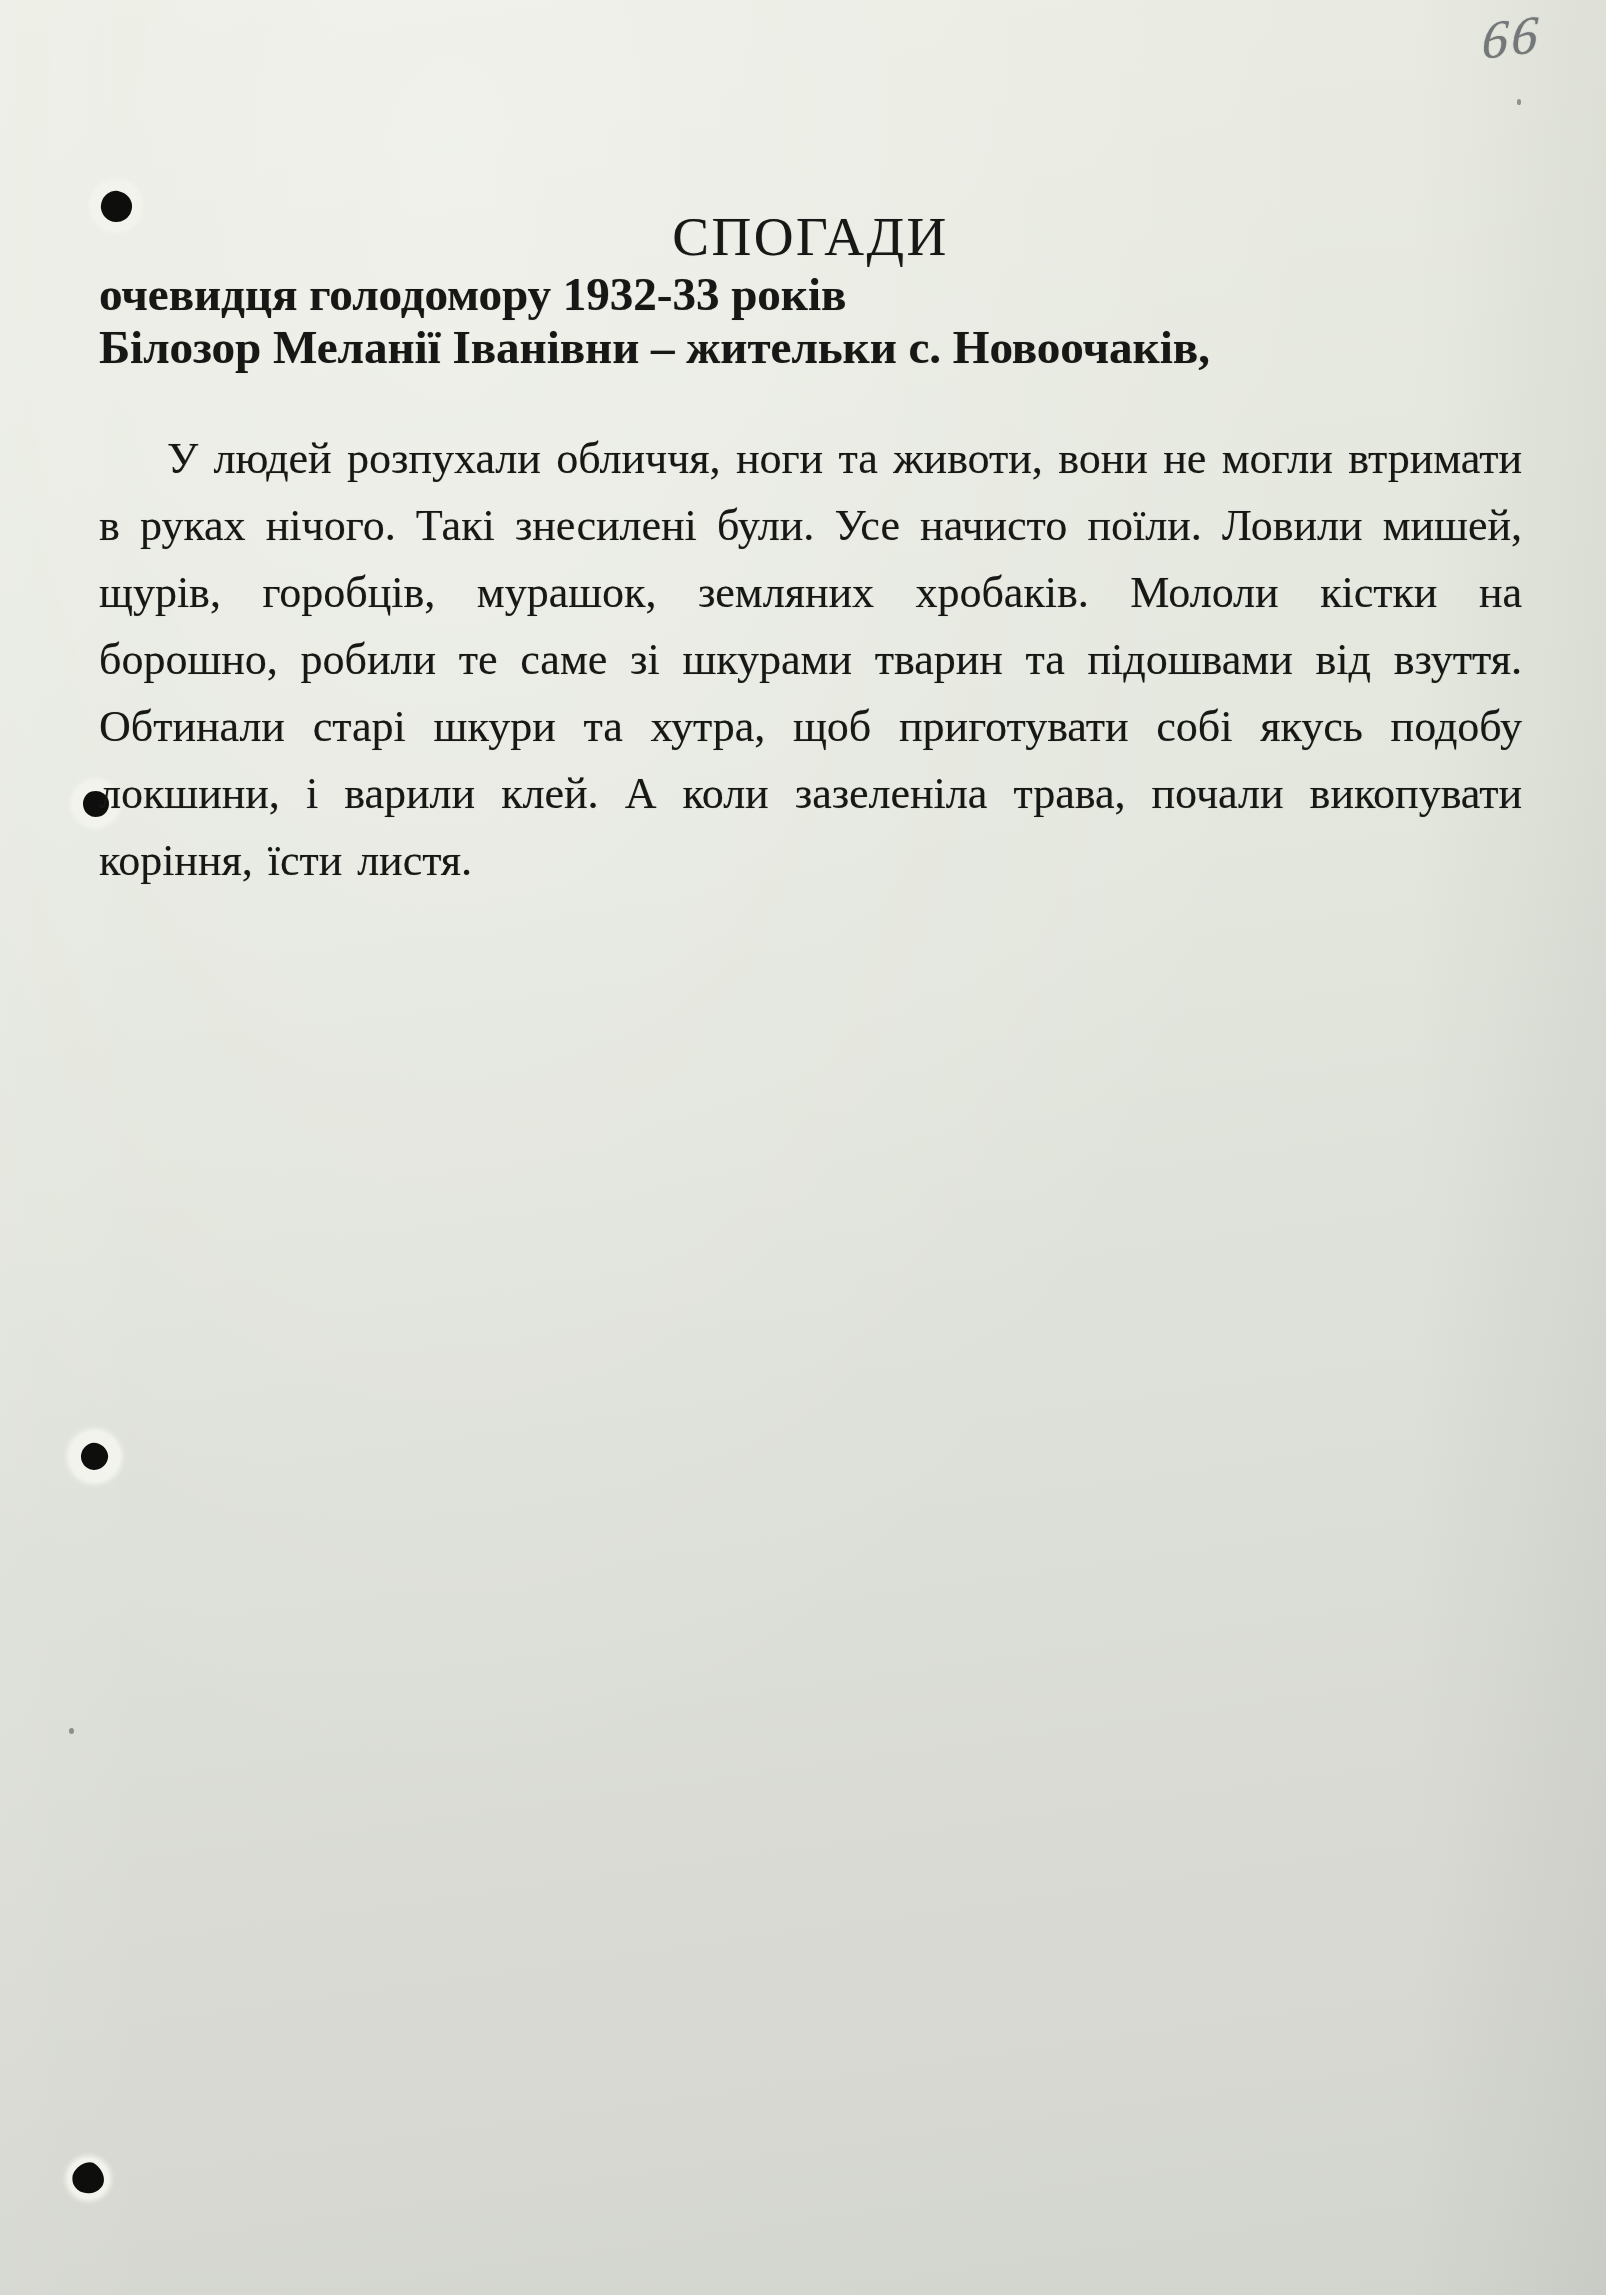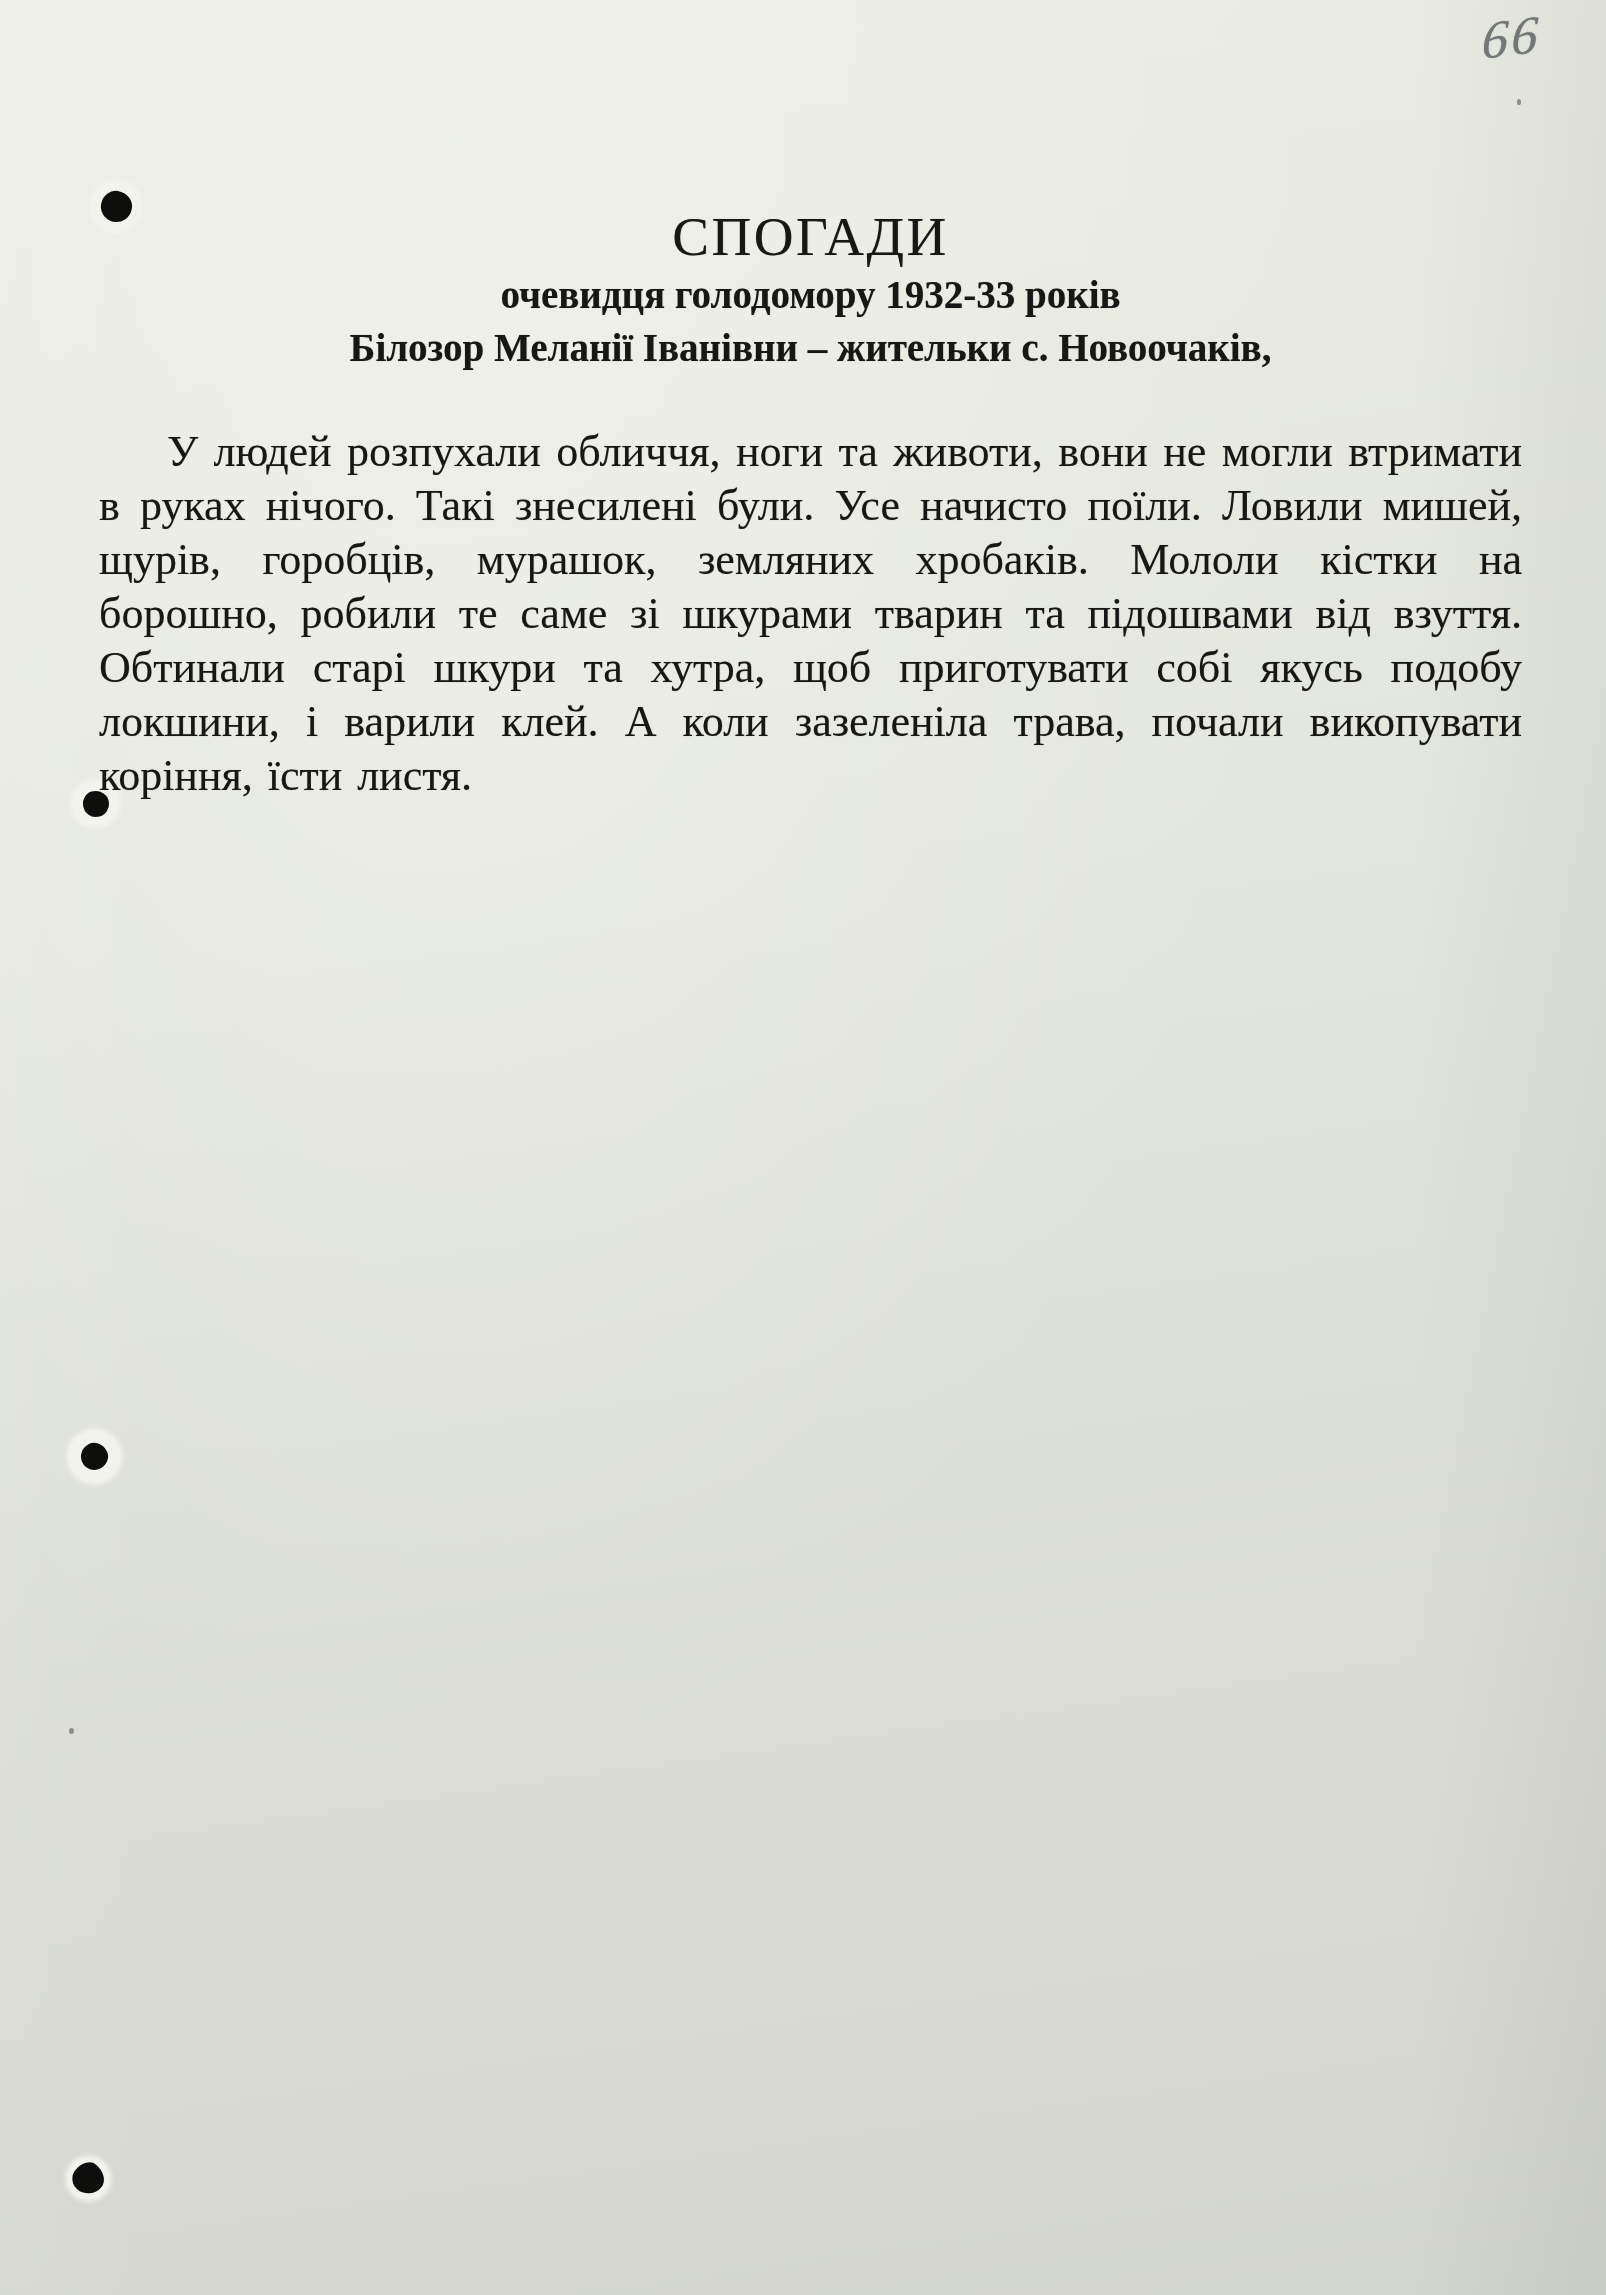--- a/index.html
+++ b/index.html
@@ -71,8 +71,8 @@
     letter-spacing: 2.5px;
   }
   .subtitle {
-    text-align: center;
-    font-size: 39px;
+    text-align: left;
+    font-size: 47px;
     line-height: 53px;
     font-weight: bold;
   }

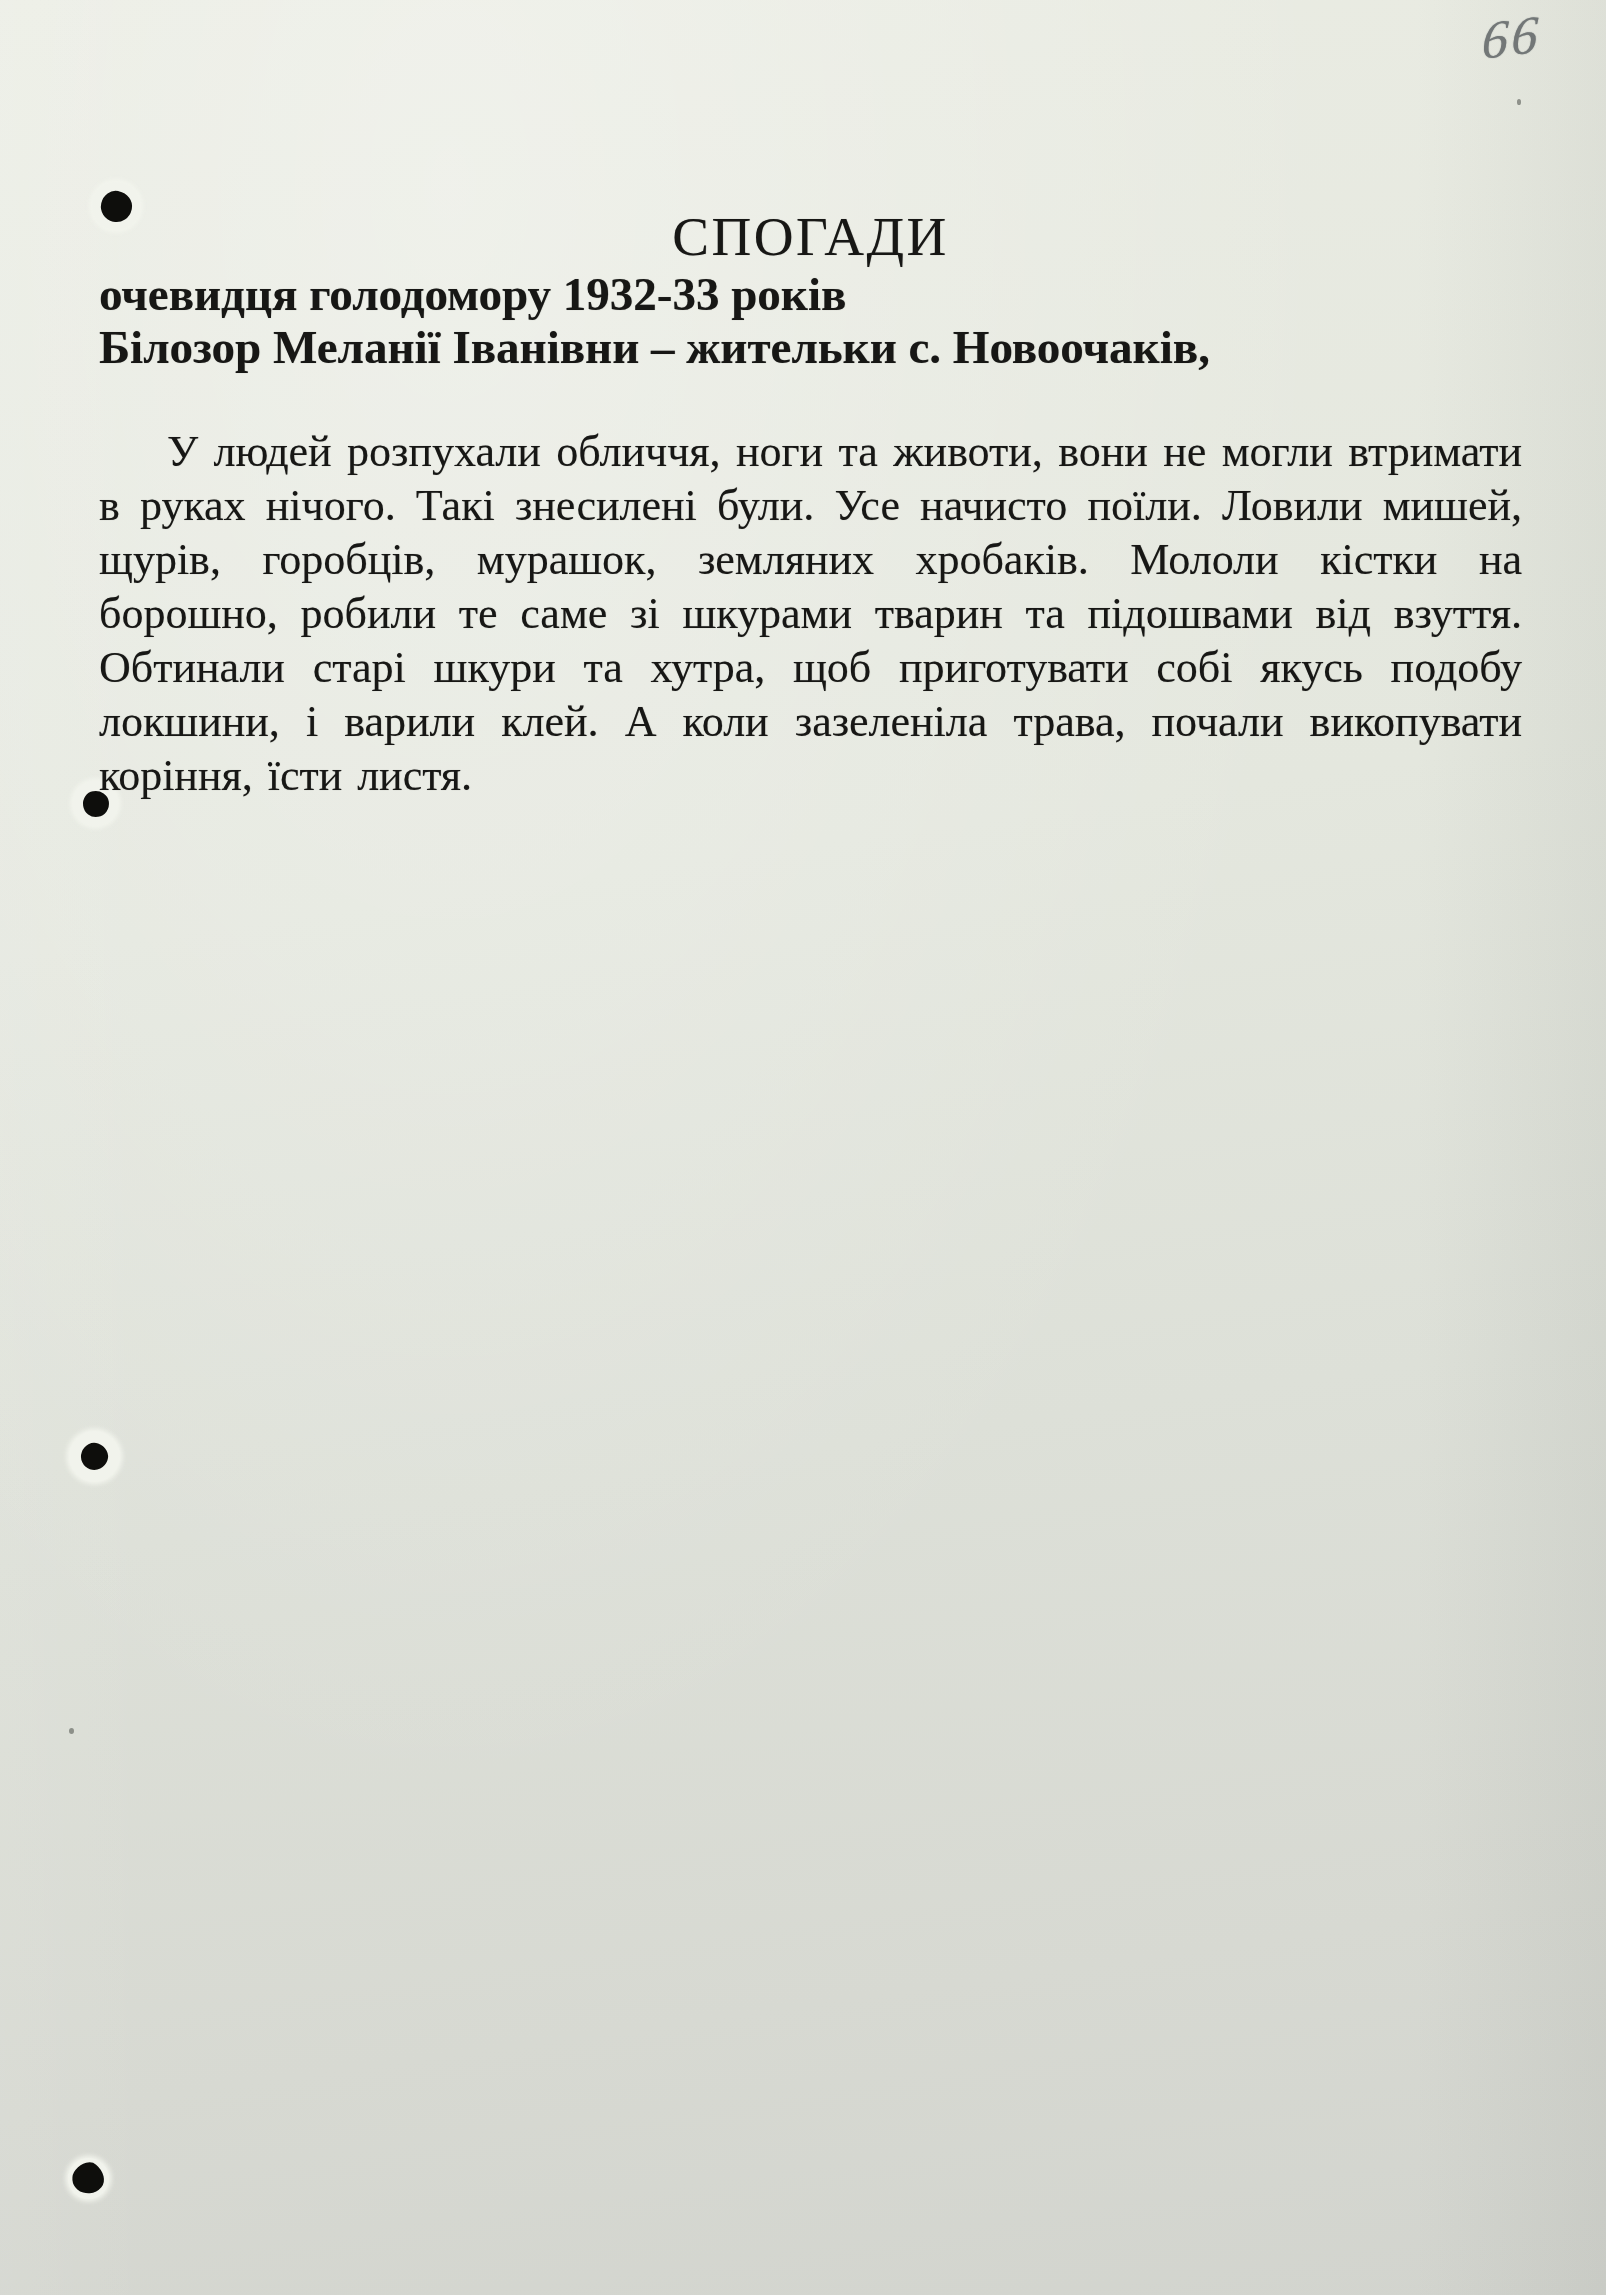--- a/index.html
+++ b/index.html
@@ -79,7 +79,7 @@
   .body-text {
     margin-top: 51px;
     font-size: 44px;
-    line-height: 54px;
+    line-height: 67px;
     word-spacing: 0.09em;
   }
   .body-text p {

